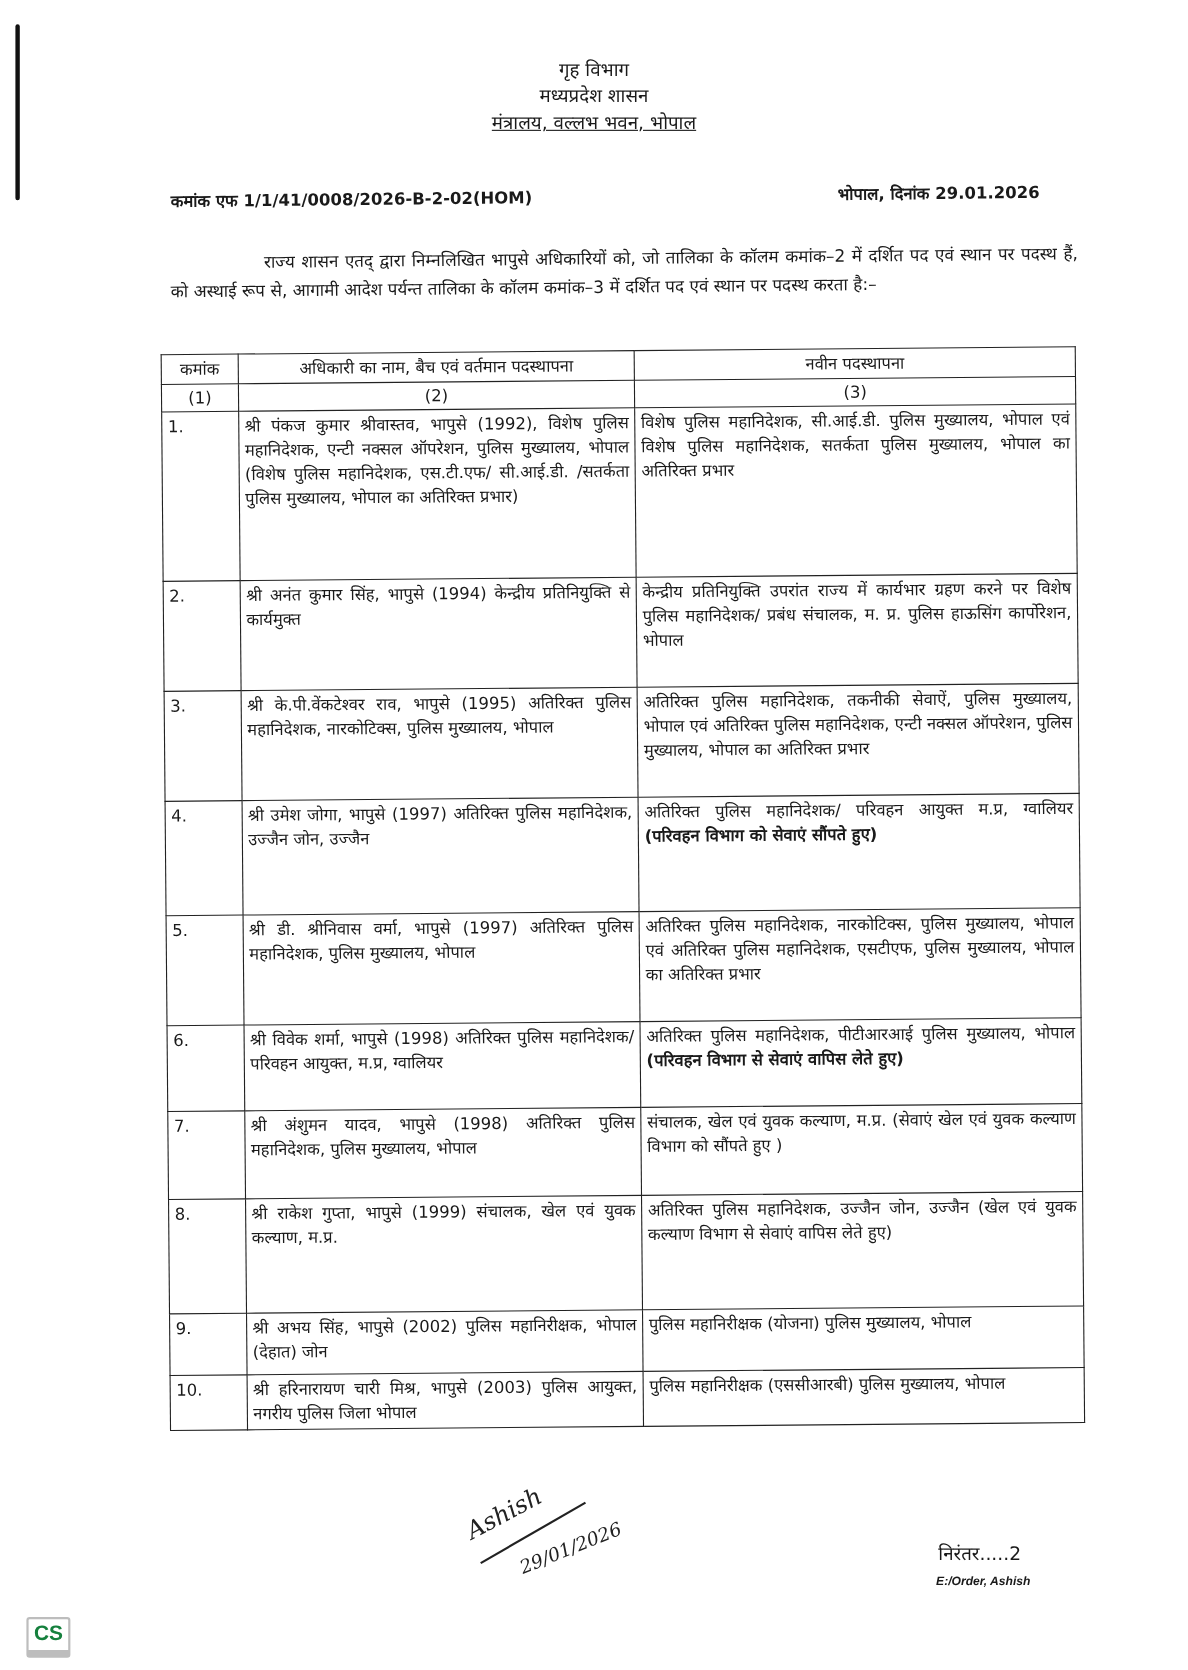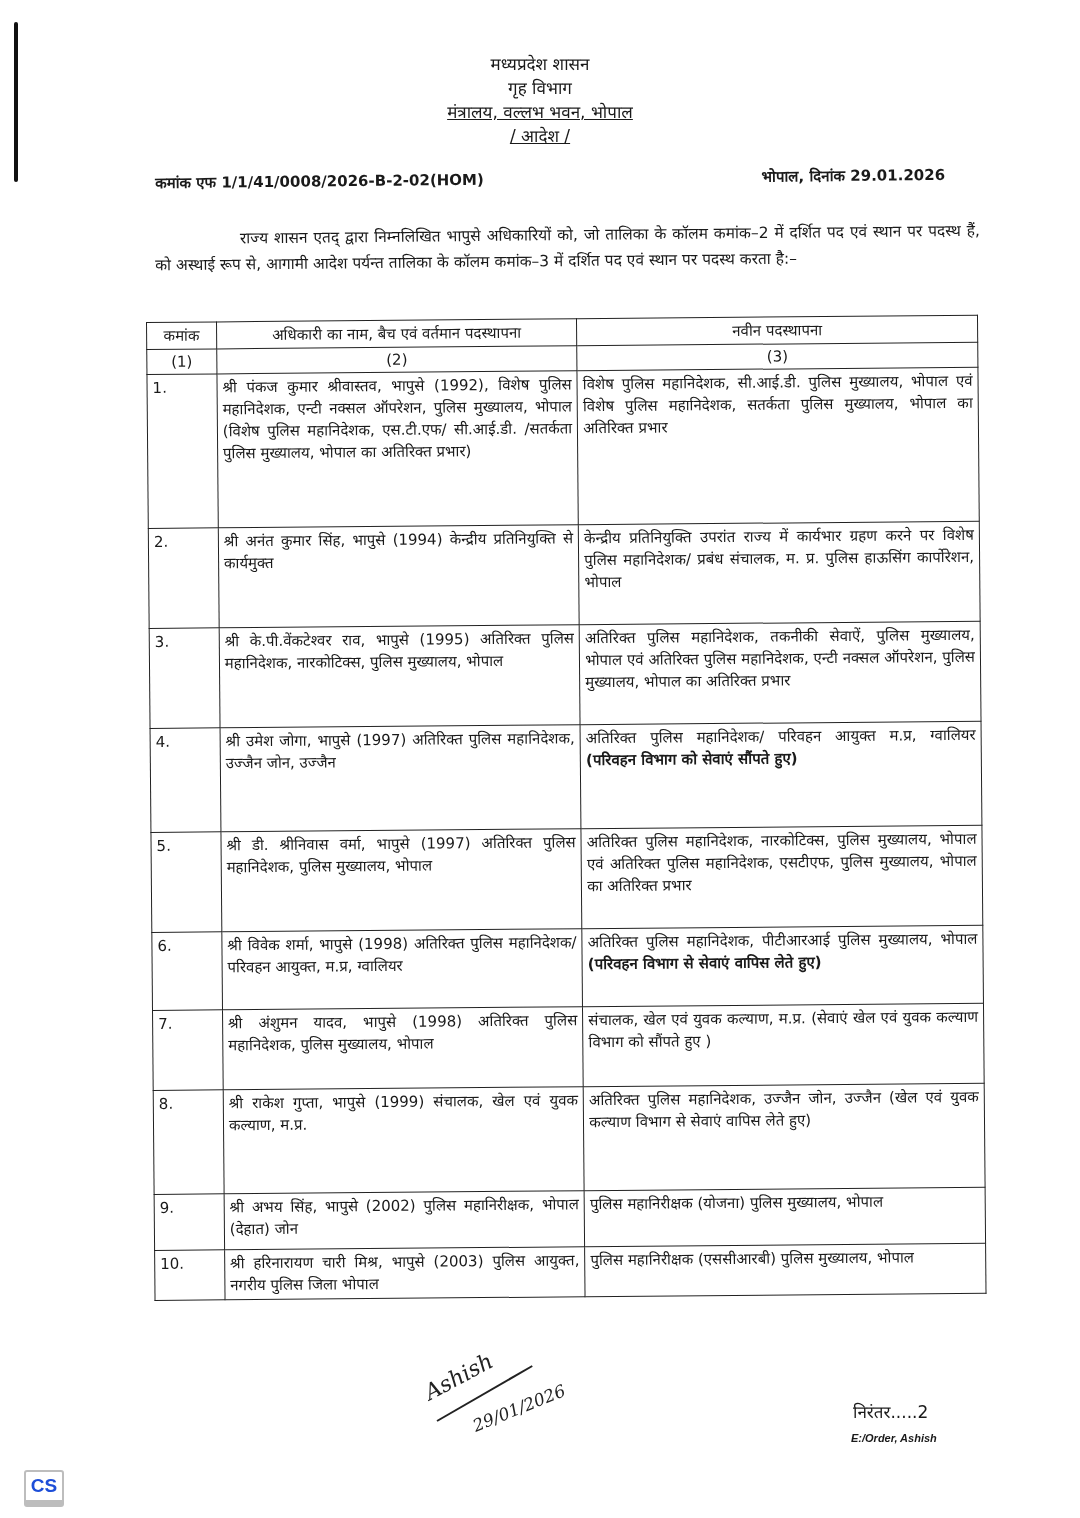--- a/index.html
+++ b/index.html
@@ -40,8 +40,8 @@
 <div class="left-edge"></div>
 
 <div class="header">
+  <div>गृह विभाग</div>
   <div>मध्यप्रदेश शासन</div>
-  <div>गृह विभाग</div>
   <div class="u">मंत्रालय, वल्लभ भवन, भोपाल</div>
   <div class="u">/ आदेश /</div>
 </div>

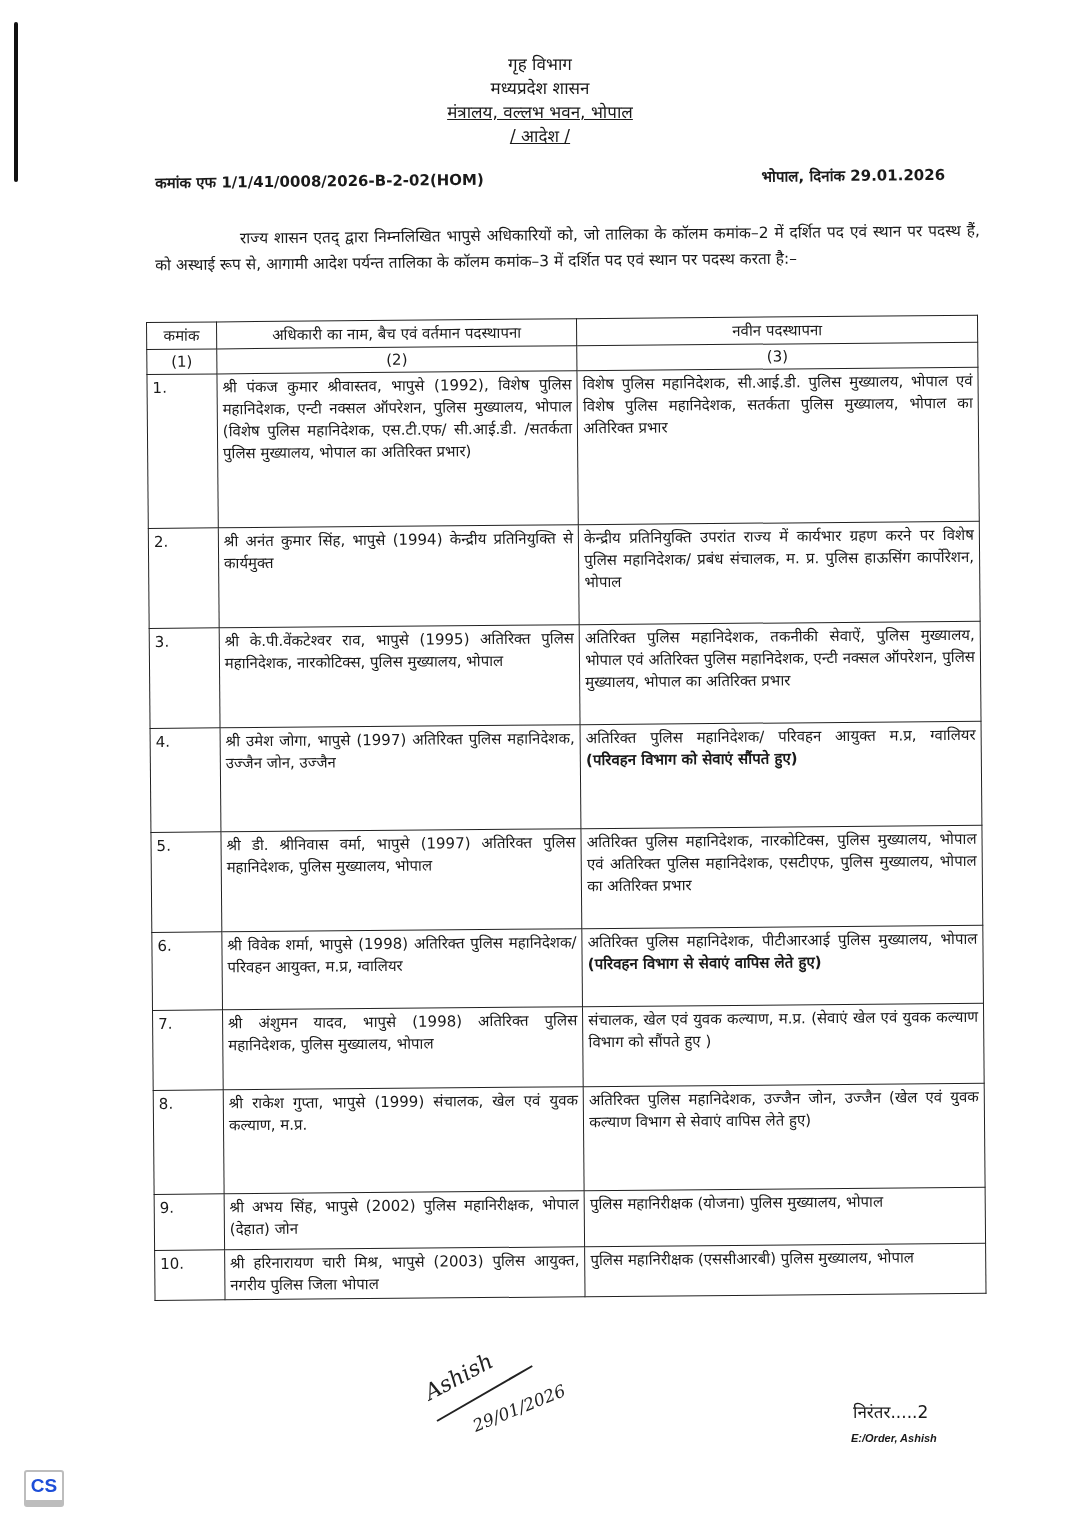--- a/index.html
+++ b/index.html
@@ -43,7 +43,6 @@
   <div>गृह विभाग</div>
   <div>मध्यप्रदेश शासन</div>
   <div class="u">मंत्रालय, वल्लभ भवन, भोपाल</div>
-  <div class="u">/ आदेश /</div>
 </div>
 
 <div class="ref-row">

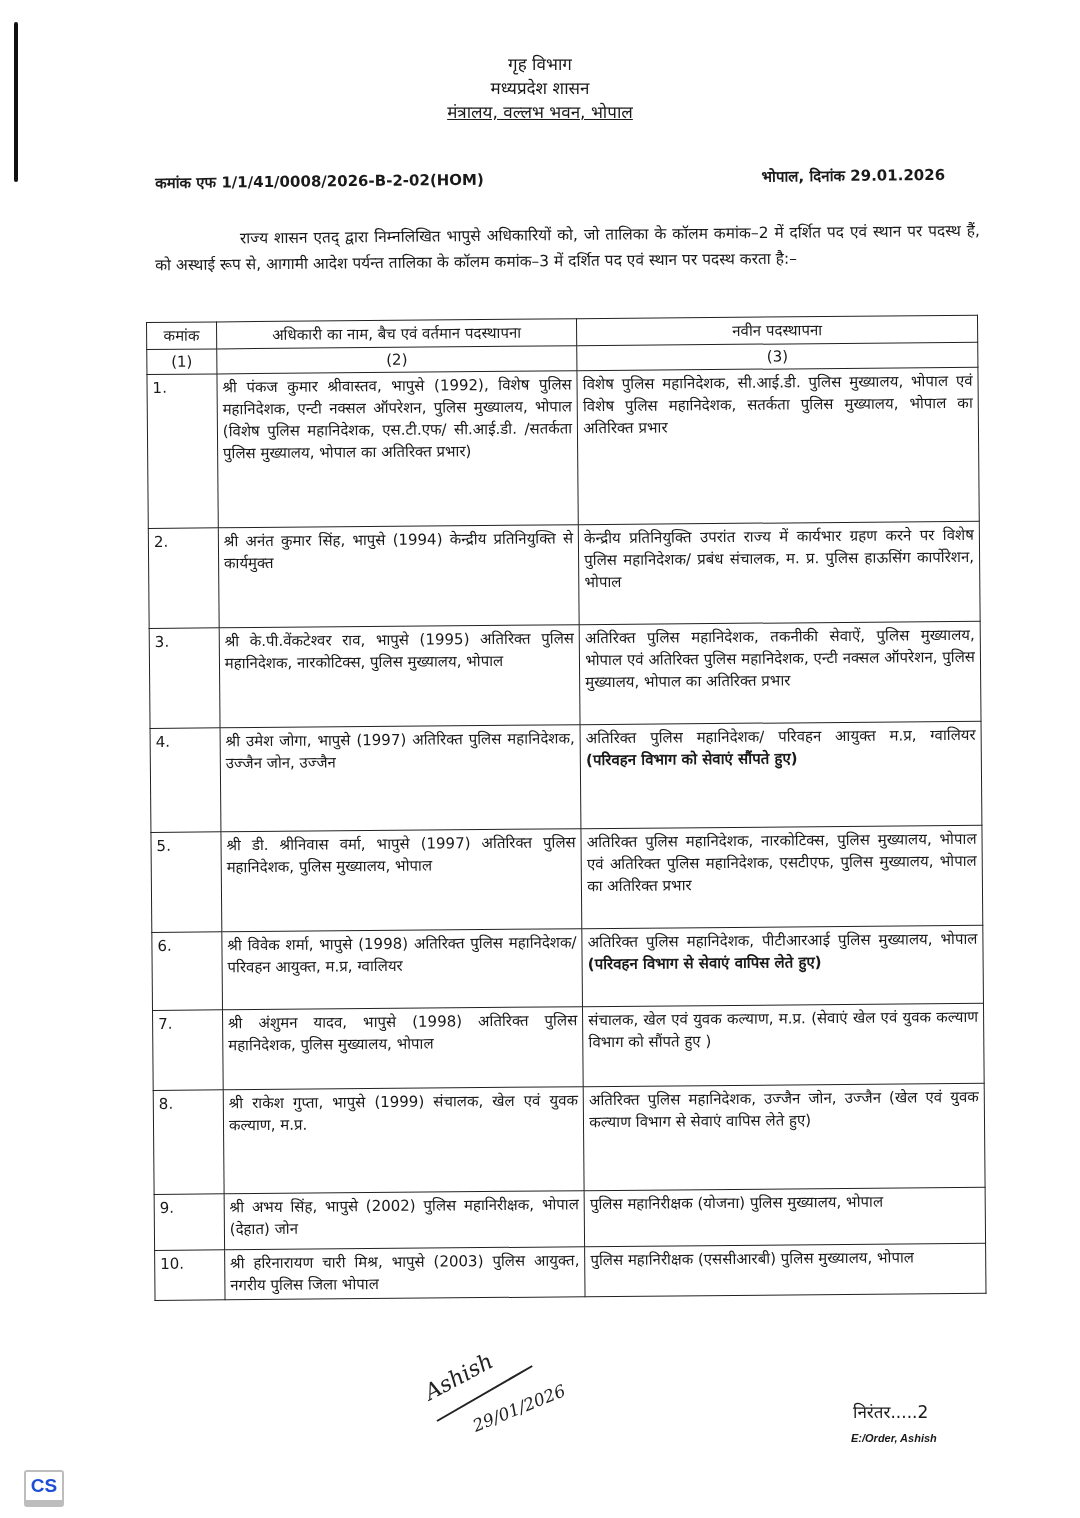--- a/index.html
+++ b/index.html
@@ -31,7 +31,7 @@
   .sign .line { position:absolute; left:5px; top:40px; width:110px; height:2px; background:#222; transform:rotate(-30deg); transform-origin:left center; }
   .cont { position:absolute; left:853px; top:1400px; font-size:17px; }
   .eorder { position:absolute; left:851px; top:1432px; font-size:11px; font-style:italic; font-weight:bold; font-family:Liberation Sans, sans-serif; }
-  .watermark { position:absolute; left:24px; top:1470px; display:flex; align-items:center; color:#1d4ed8; font-size:24px; font-family:"Liberation Sans", sans-serif; }
+  .watermark { position:absolute; left:24px; top:1470px; display:flex; align-items:center; color:#15803d; font-size:24px; font-family:"Liberation Sans", sans-serif; }
   .watermark .cs { border:2px solid #bdbdbd; border-bottom-width:7px; border-radius:3px; width:36px; height:28px; display:flex; align-items:center; justify-content:center; font-weight:bold; font-size:19px; margin-right:6px; }
 </style>
 </head>

